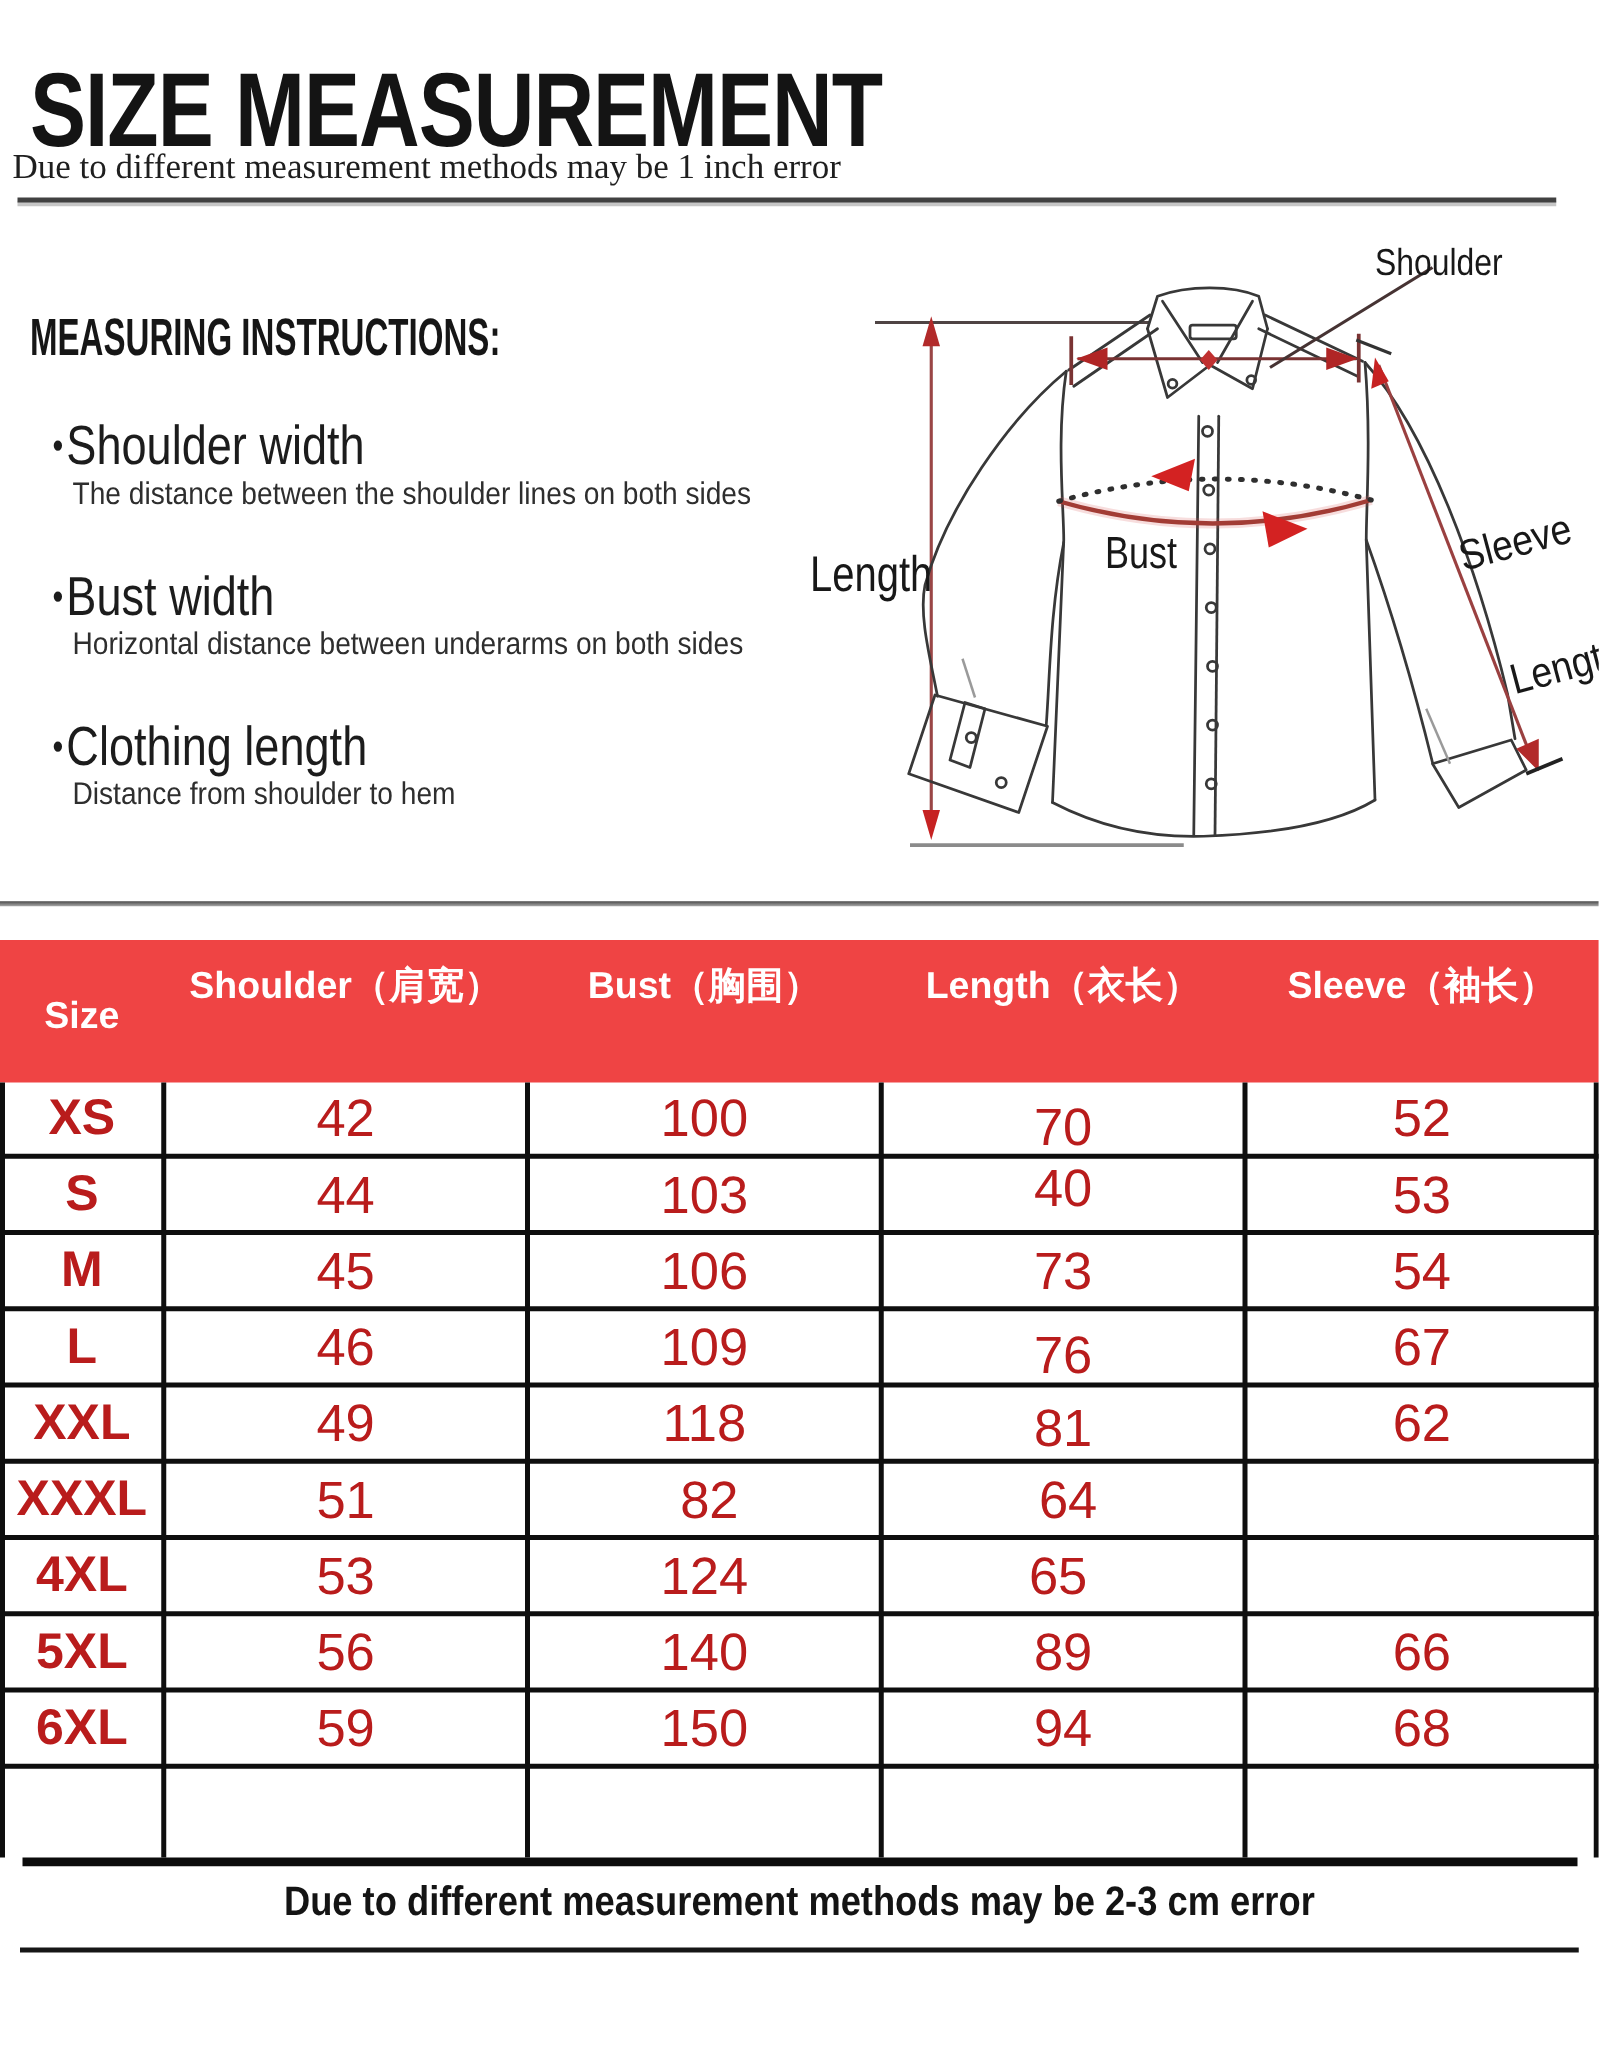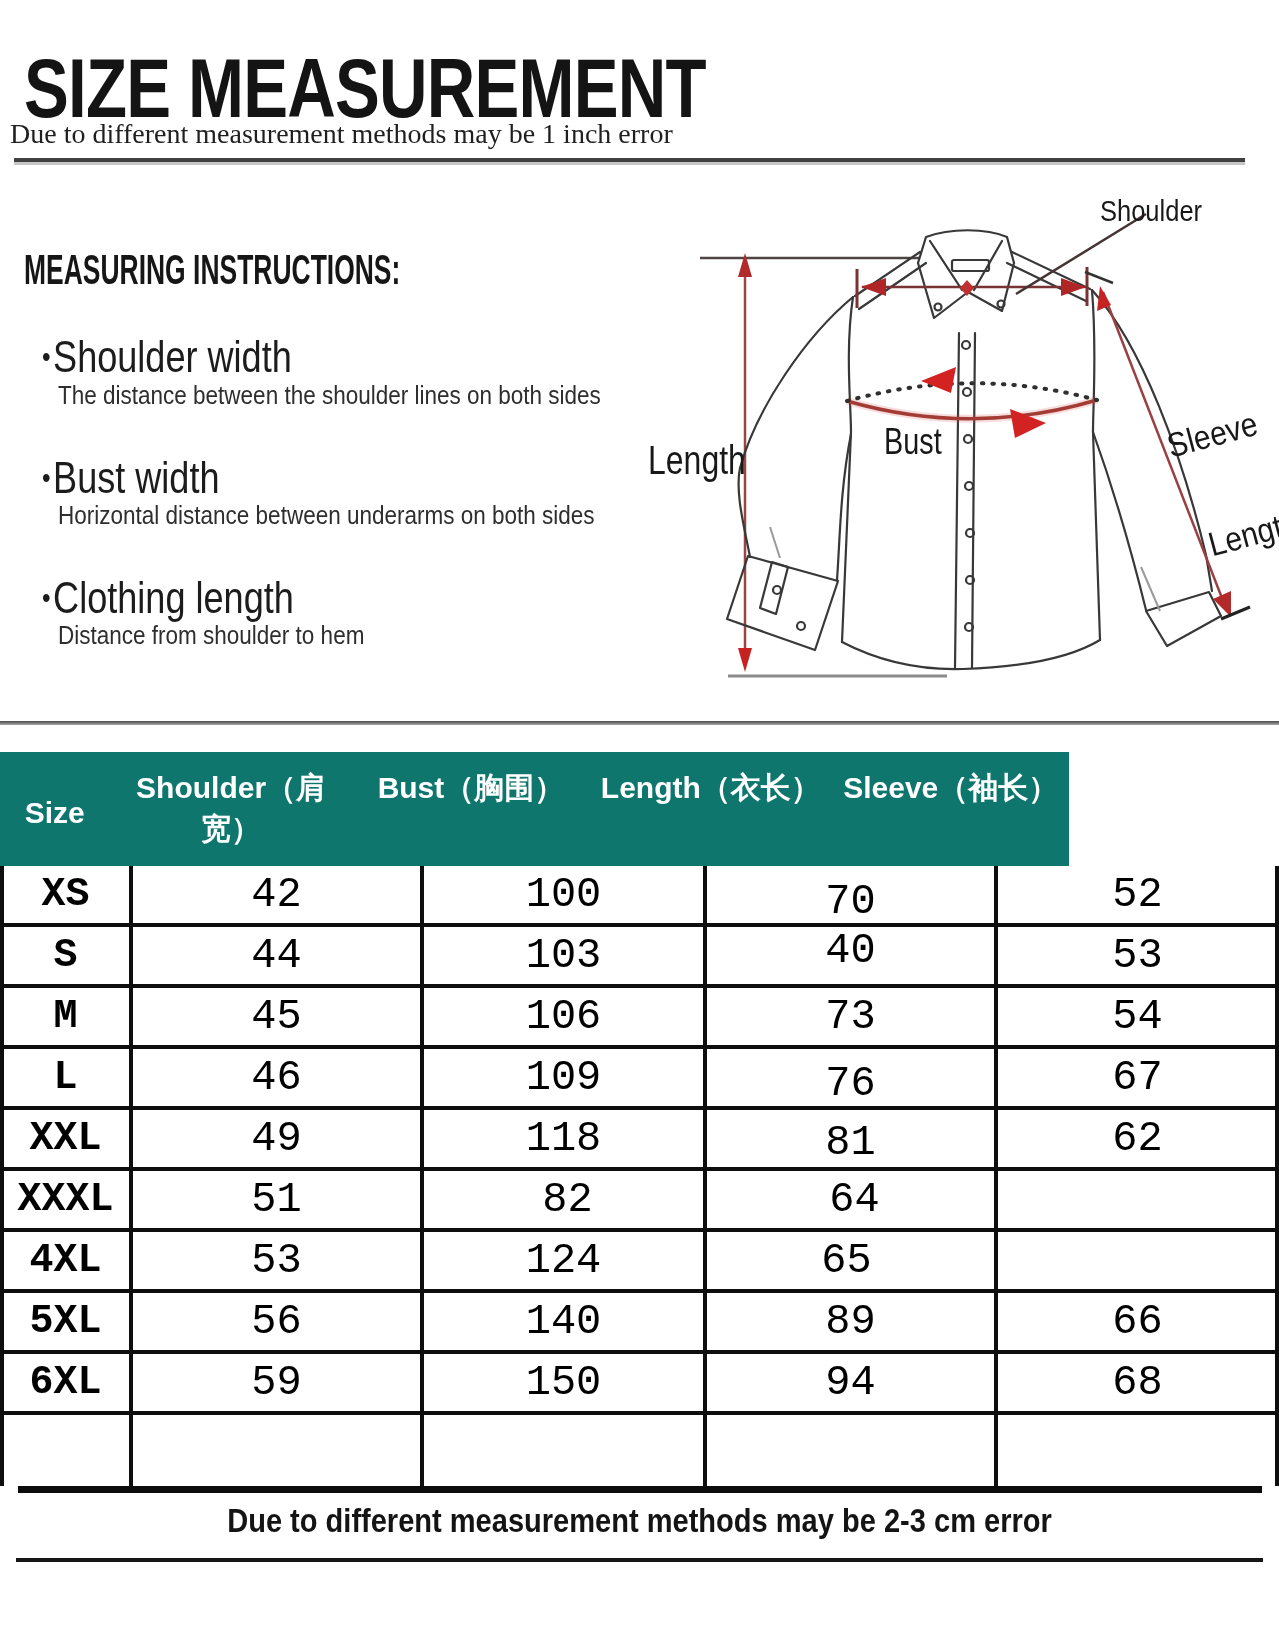--- a/index.html
+++ b/index.html
@@ -59,7 +59,7 @@
 
   
   .thead{
-    left:0;top:752px;width:1069px;height:114px;background:#0f766e;display:flex;
+    left:0;top:752px;width:1279px;height:114px;background:#ef4444;display:flex;
   }
   .thead .hcell{
     color:#fff;font-size:30px;font-weight:bold;text-align:center;

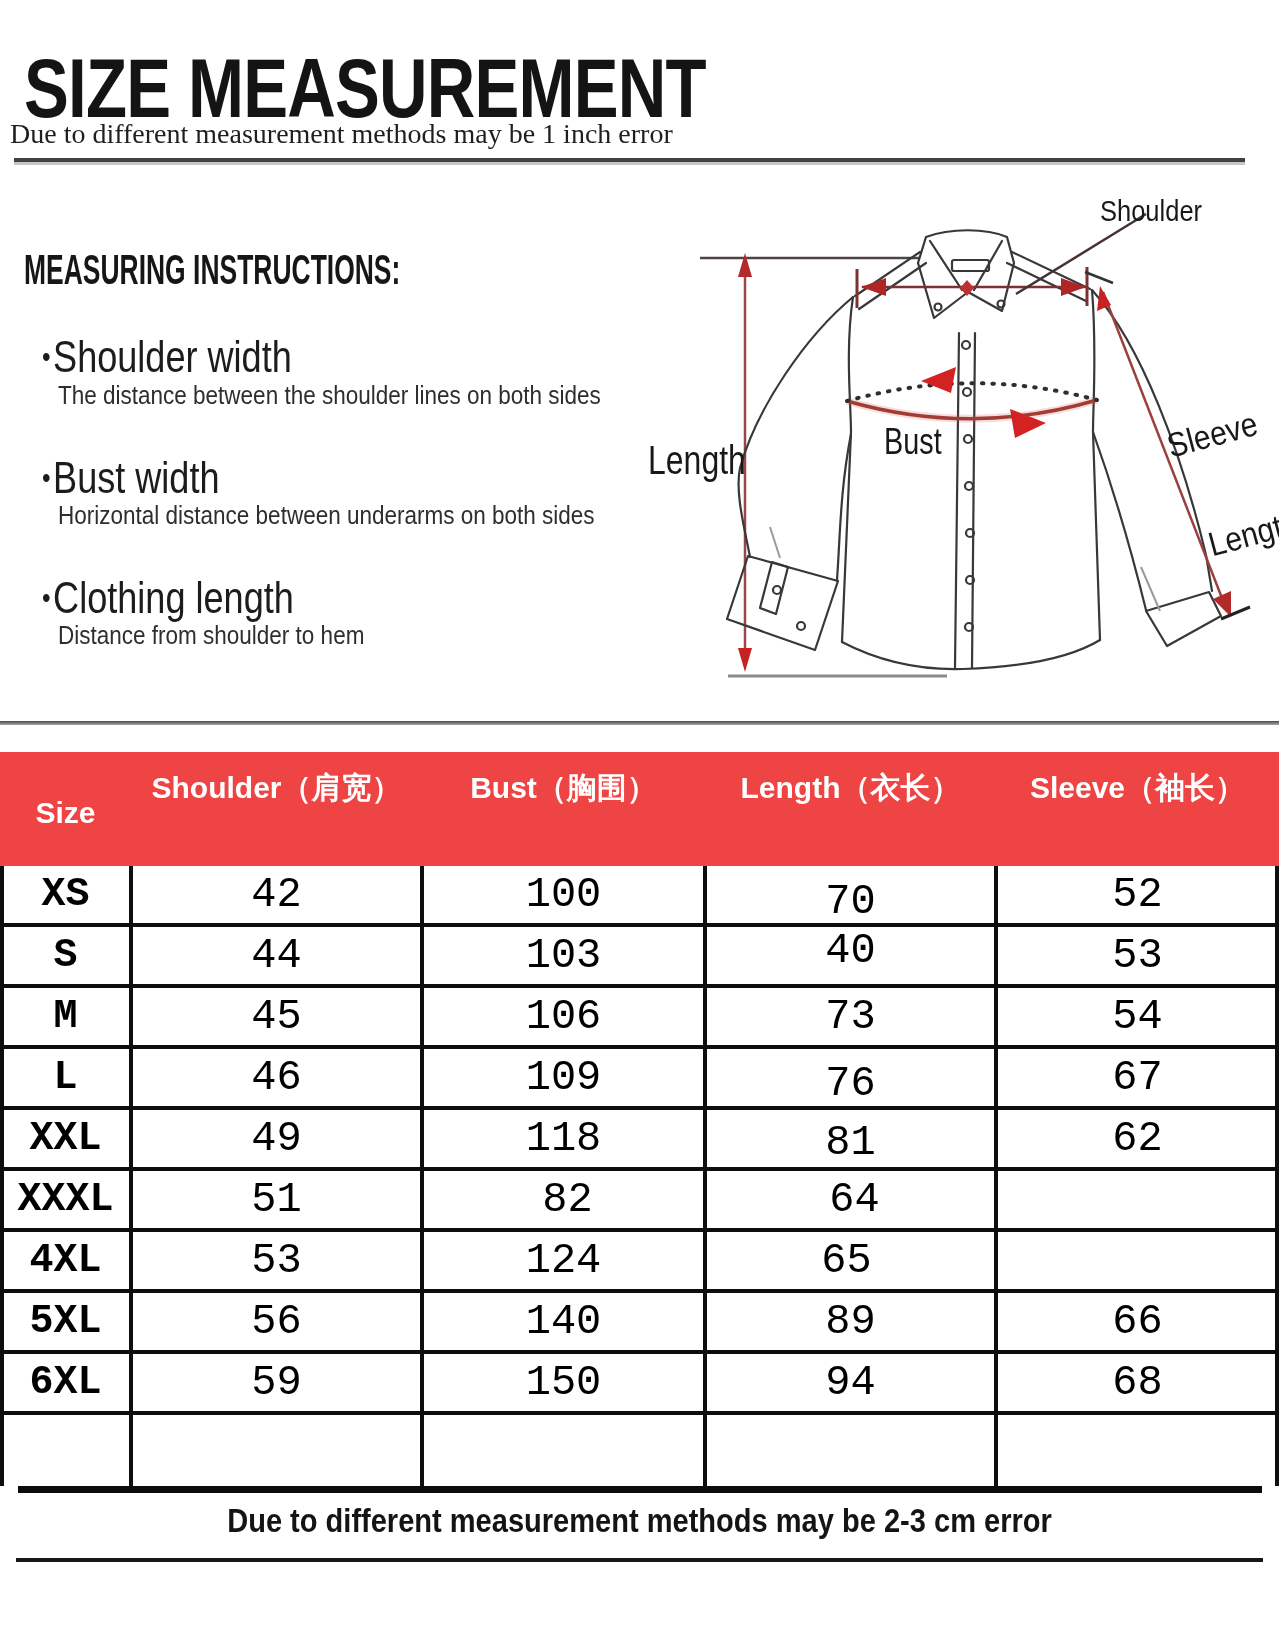--- a/index.html
+++ b/index.html
@@ -73,7 +73,7 @@
   .trow{display:flex;height:61px;box-sizing:border-box;border-bottom:4px solid #0e0e0e;}
   .cell{
     display:flex;align-items:center;justify-content:center;
-    font-size:42px;color:#000000;box-sizing:border-box;font-family:Liberation Mono, monospace;
+    font-size:42px;color:#b91c1c;box-sizing:border-box;
   }
   .c-size{font-weight:bold;font-size:40px;}
   .trow:nth-of-type(1) .c-len{transform:translateY(7px);}

